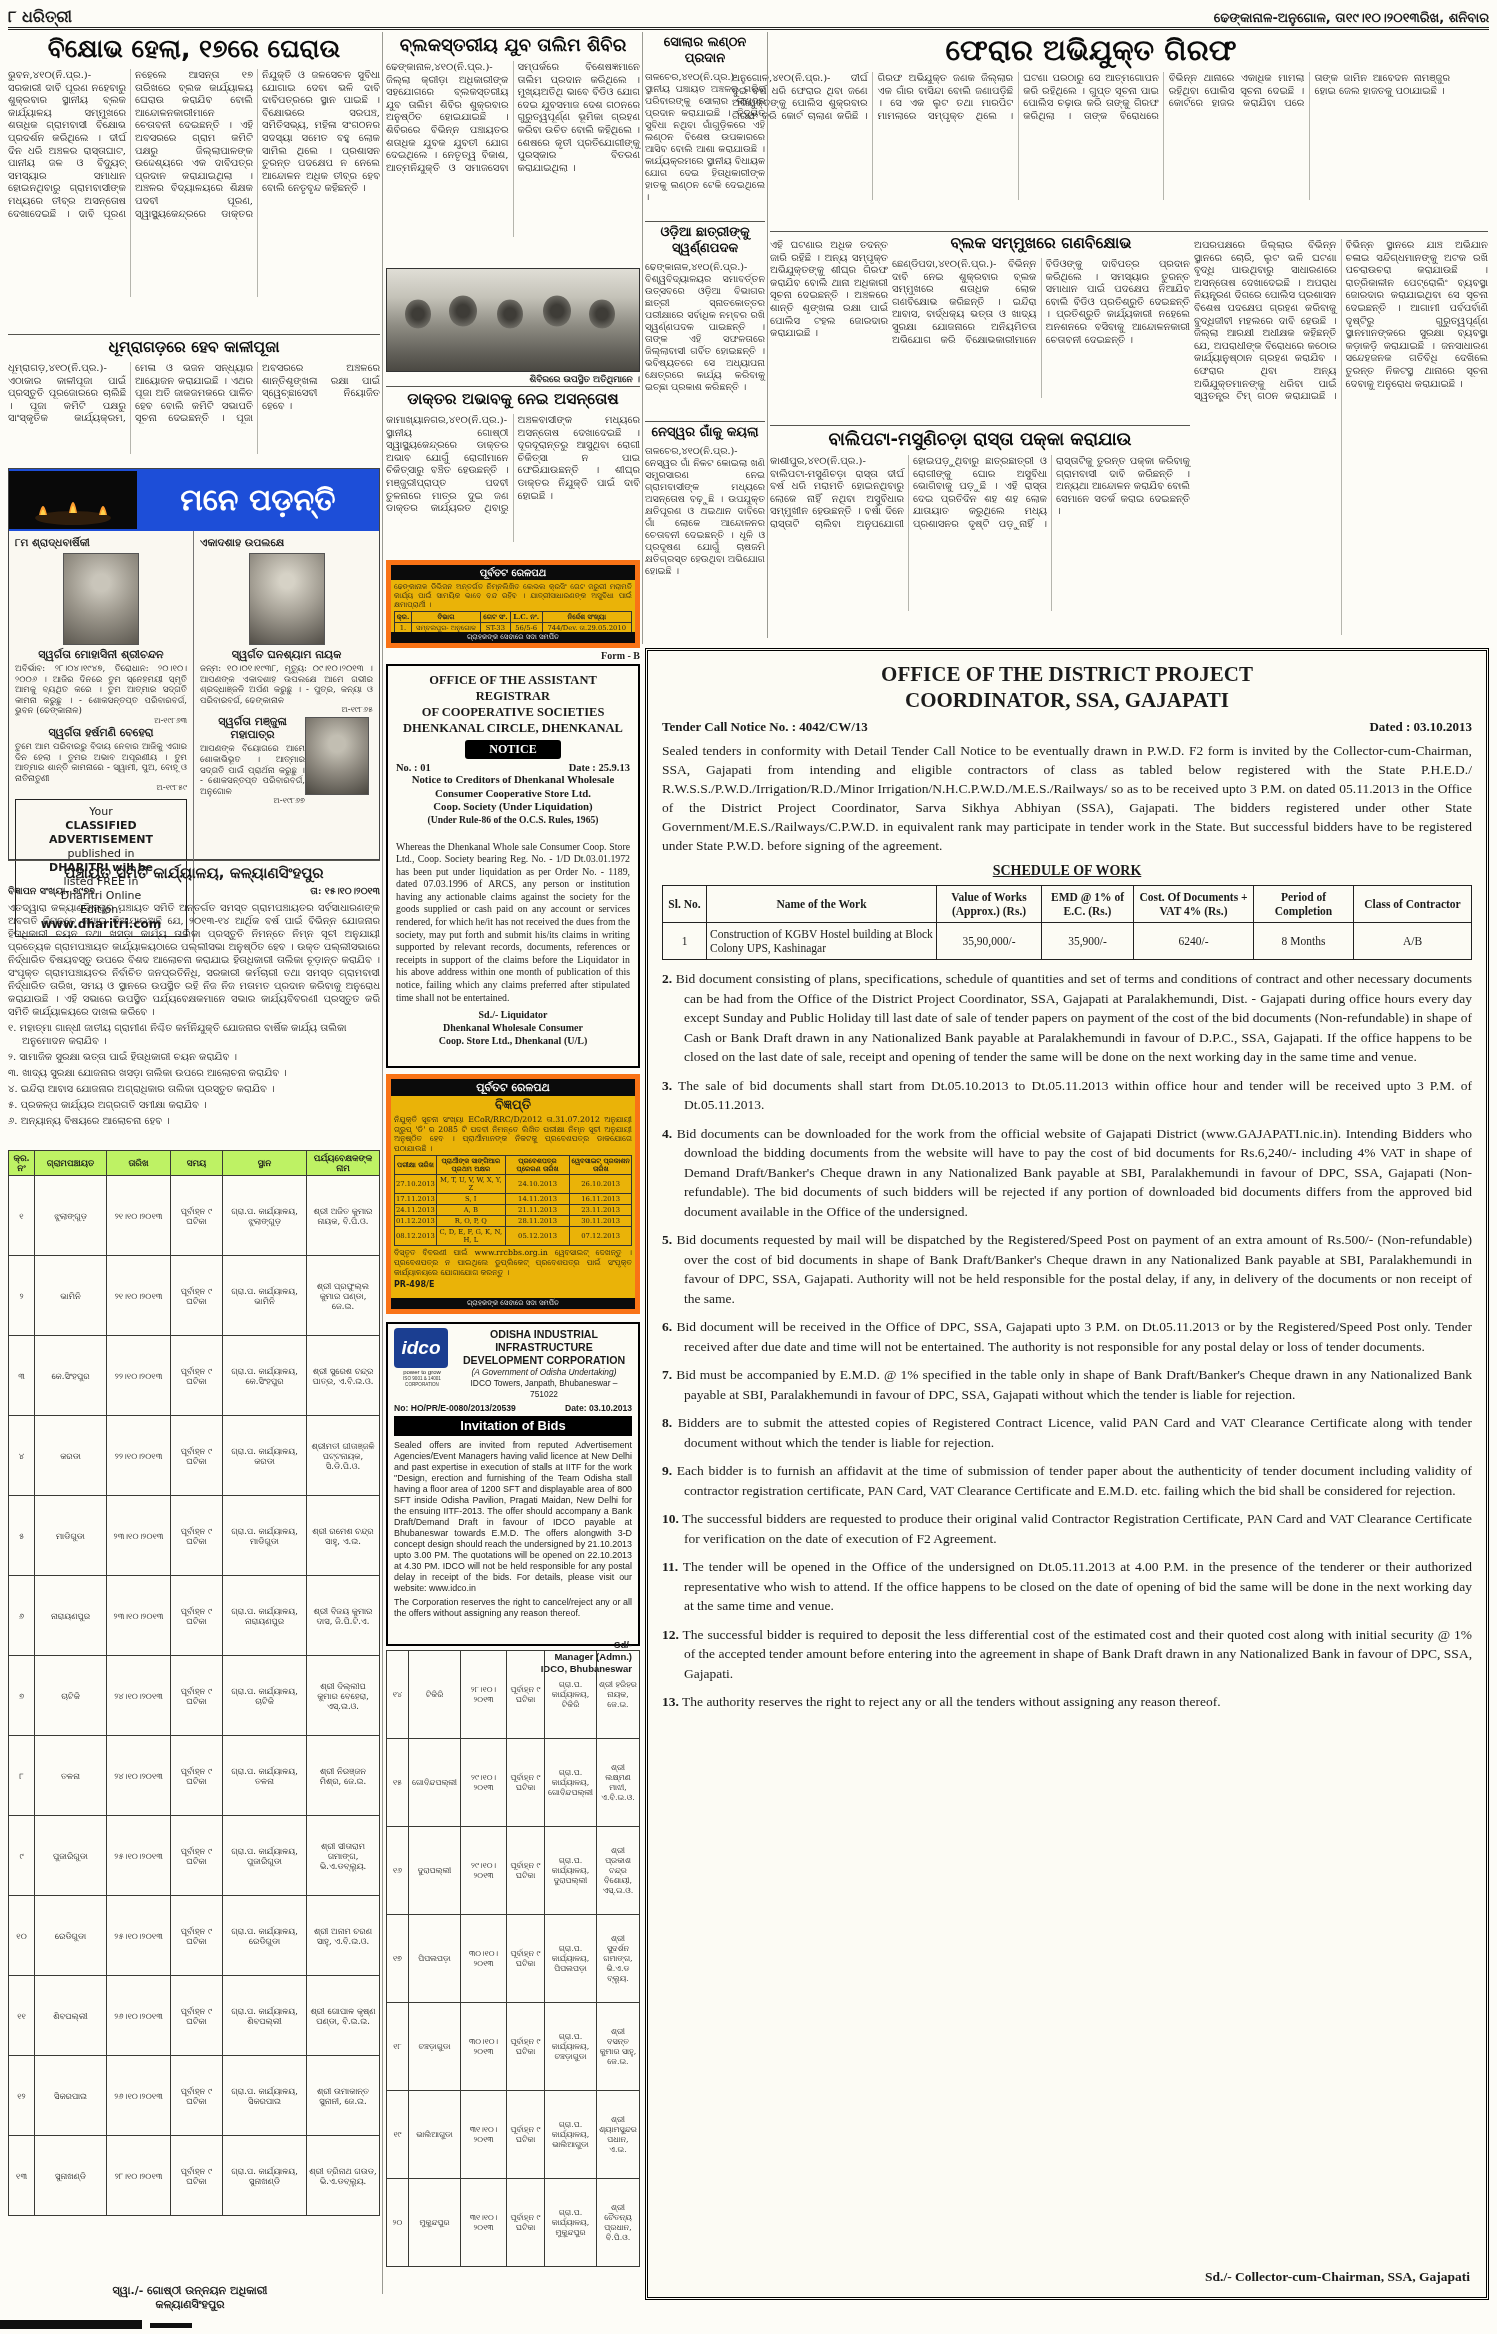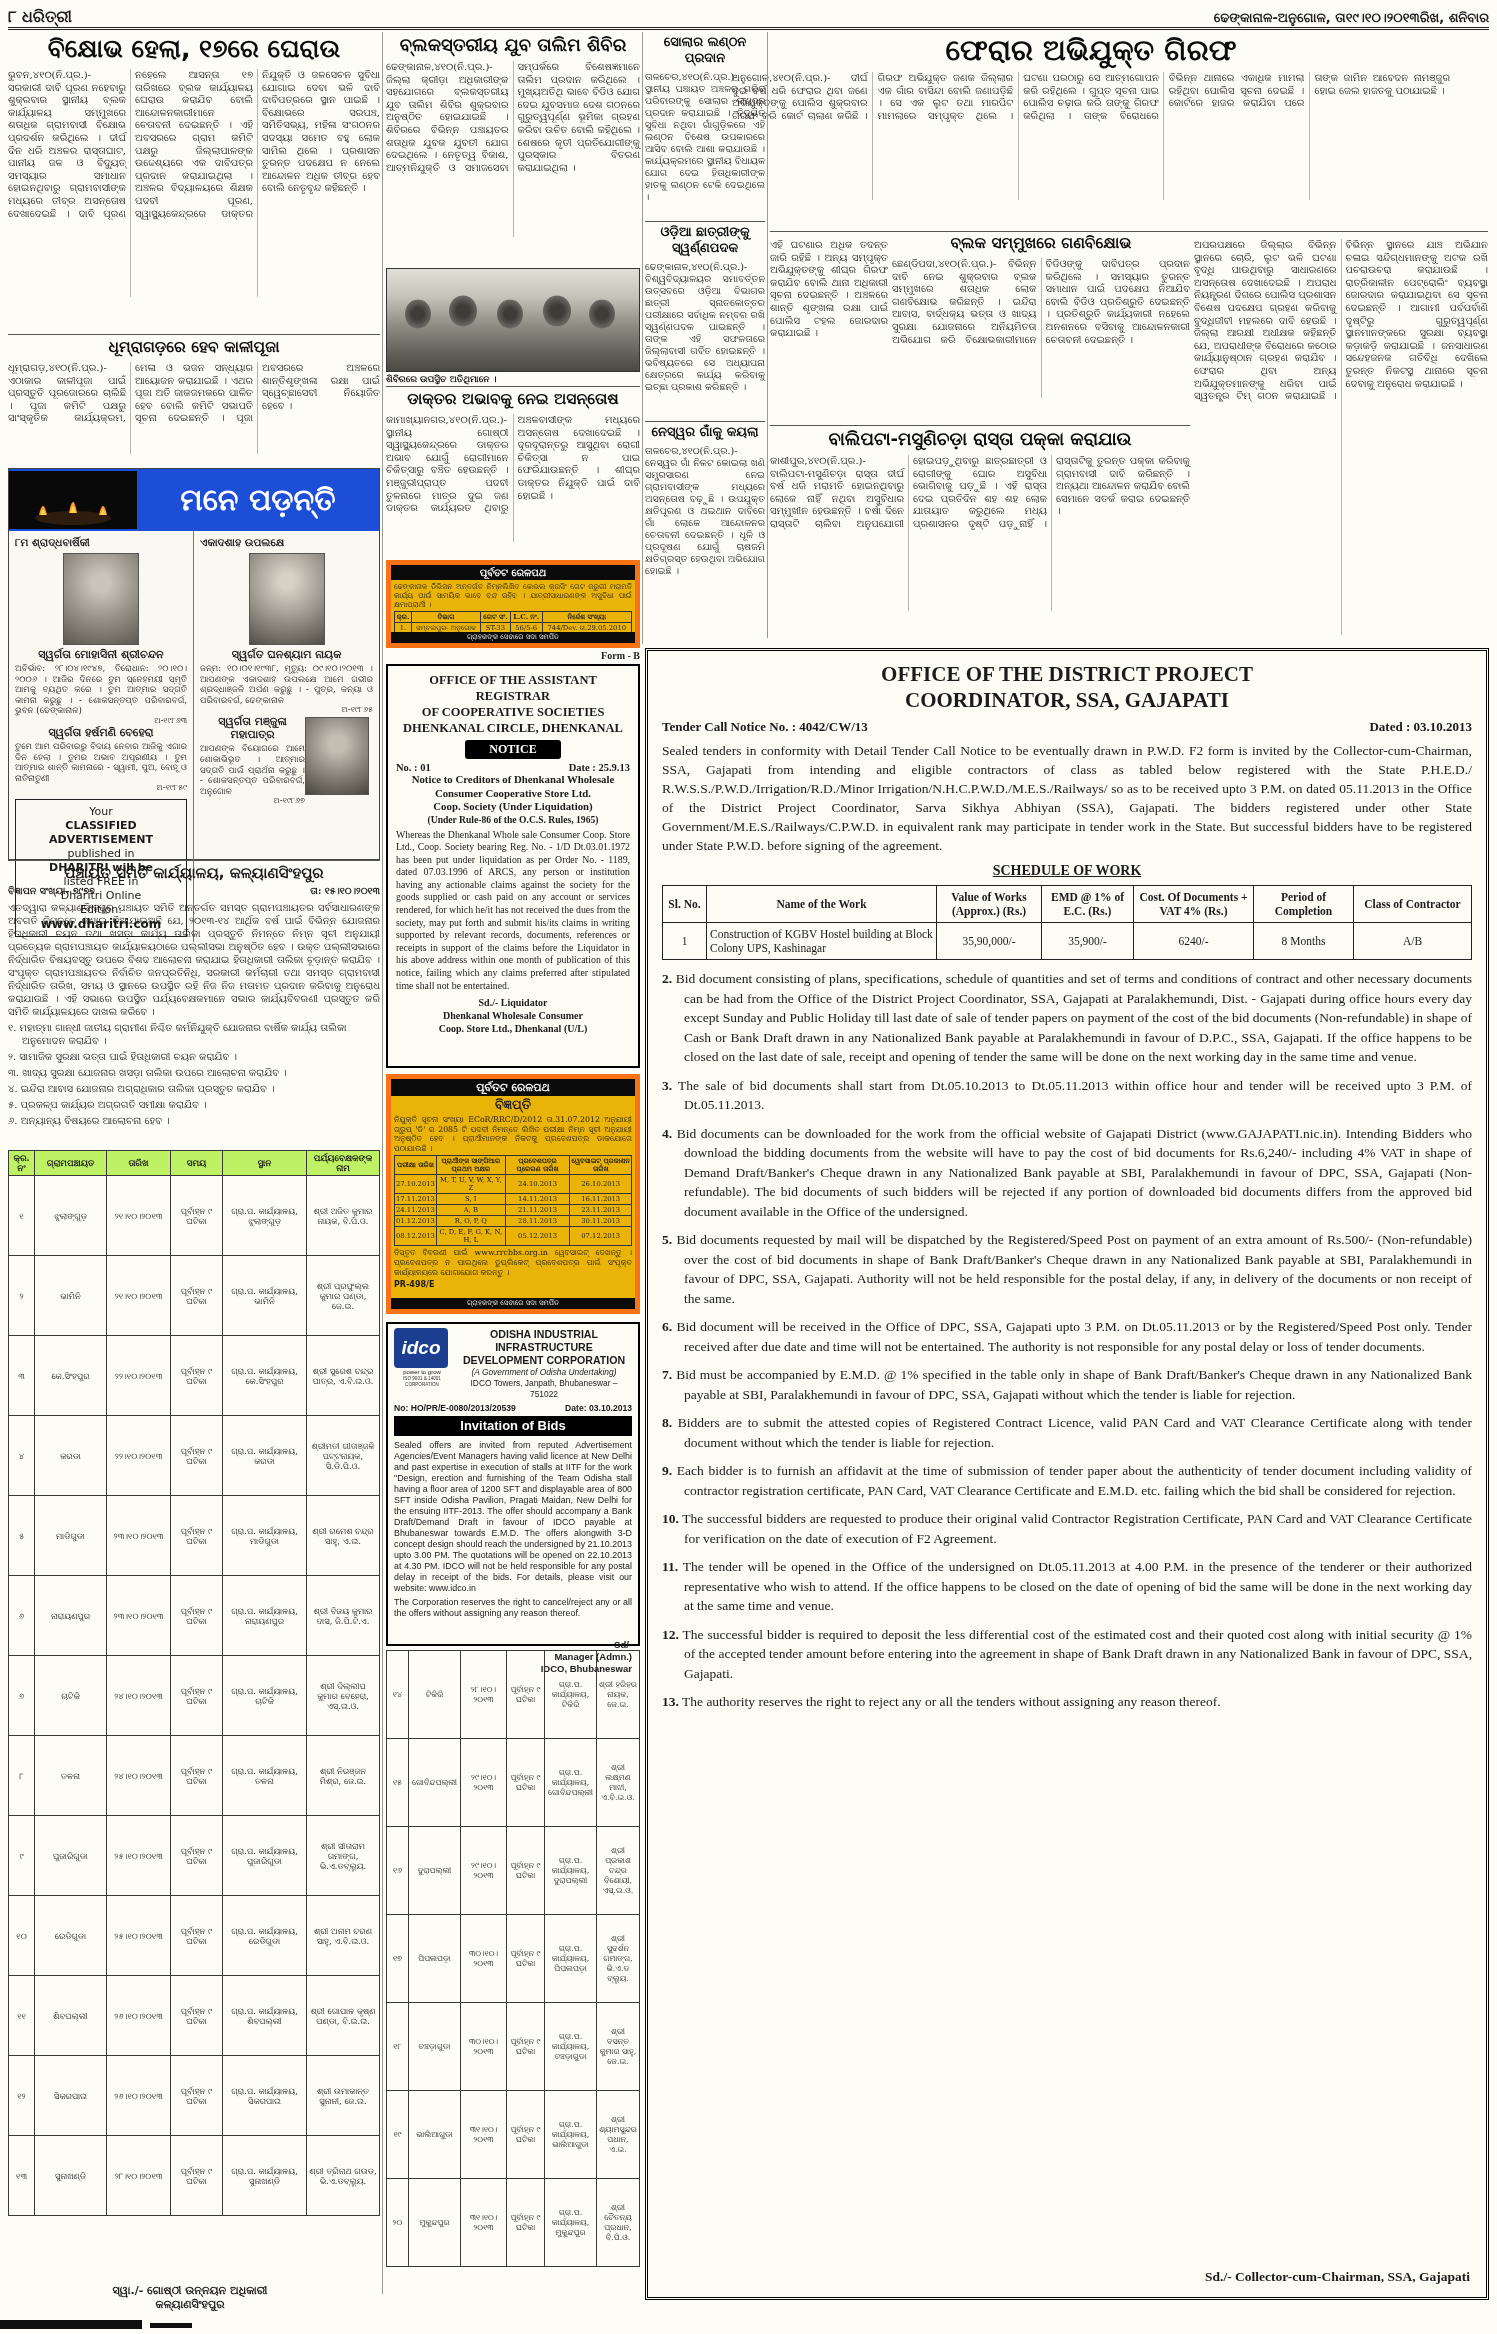--- a/index.html
+++ b/index.html
@@ -73,7 +73,7 @@
   #photo{left:386px;top:268px;width:254px;height:104px;border:1px solid #333;
      background:linear-gradient(180deg,#e0ded6 0%,#c4c2b8 28%,#8f8d84 55%,#63615a 82%,#4a4842 100%);overflow:hidden}
   #photo .blob{position:absolute;border-radius:50%;background:radial-gradient(circle,#3e3c37 30%,#6b6962 70%,transparent 75%)}
-  #caption{left:386px;top:374px;width:254px;font-size:9px;font-weight:bold;text-align:left}
+  #caption{left:386px;top:374px;width:254px;font-size:9px;font-weight:bold;text-align:right}
   #art-doctor{left:386px;top:390px;width:254px;height:166px}
   #art-doctor .bt{height:128px}
   

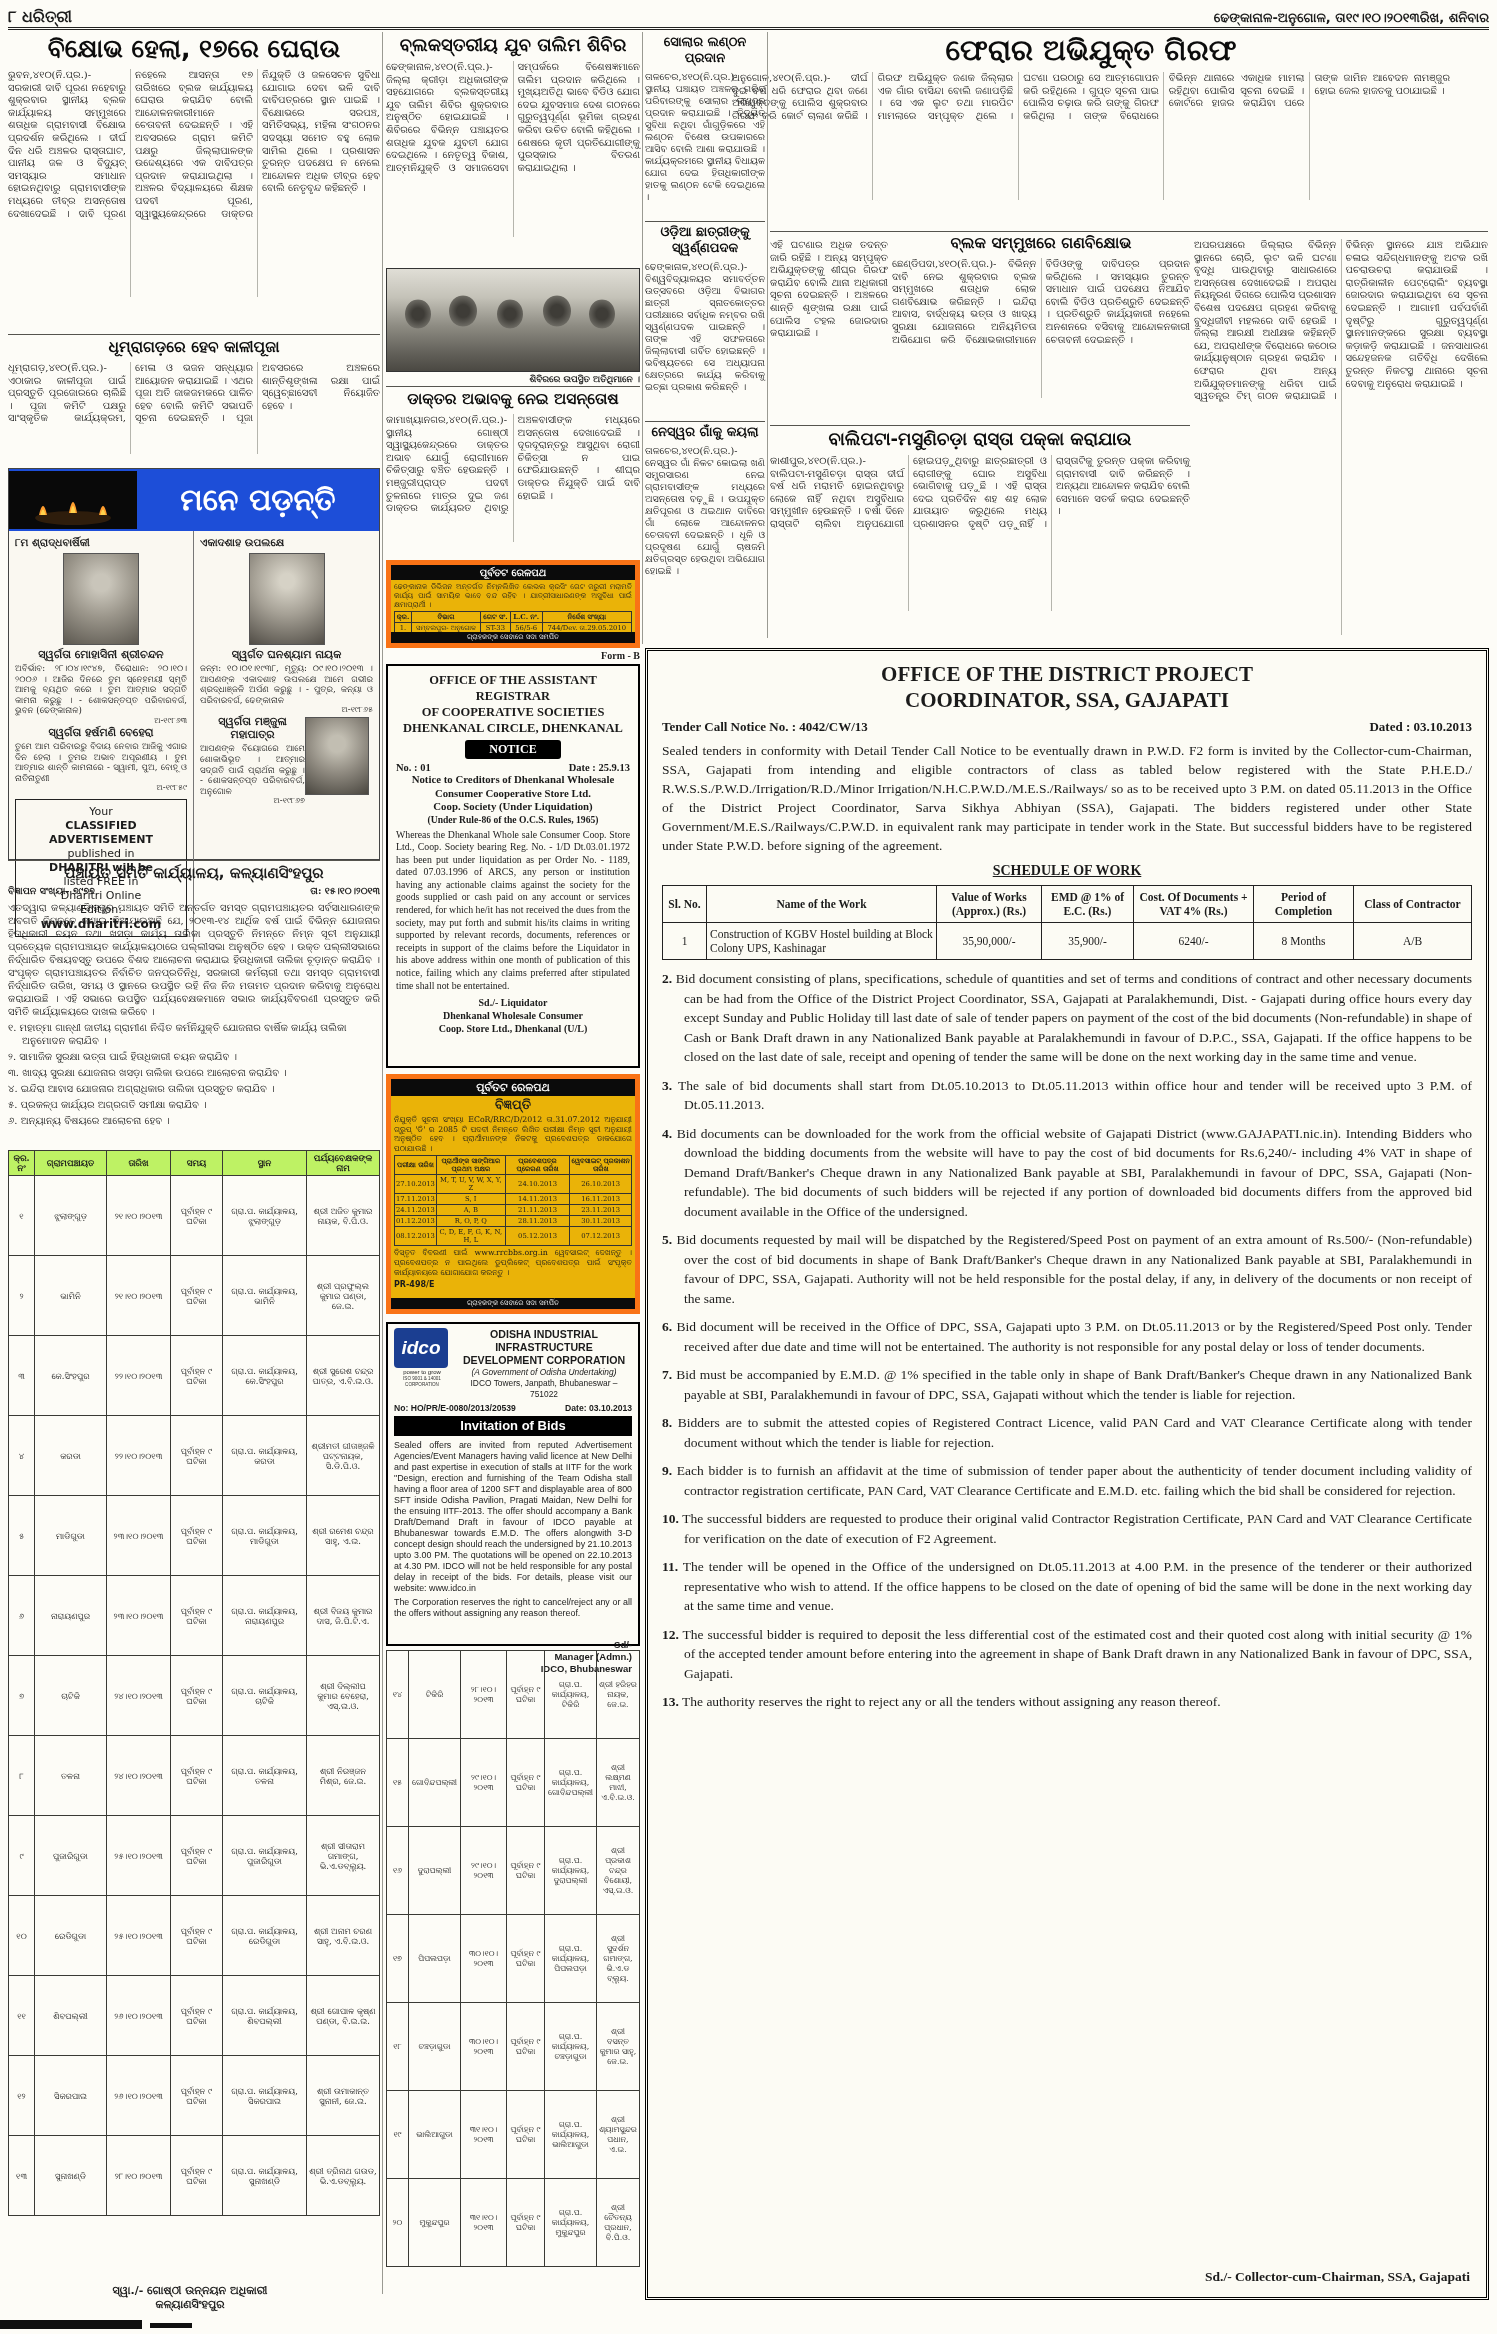--- a/index.html
+++ b/index.html
@@ -103,7 +103,7 @@
   #dk-nodate{display:flex;justify-content:space-between;font-size:10.5px;font-weight:bold;margin-top:2px}
   #dhenkanal .s{font-weight:bold;font-size:10.8px;line-height:13.5px;text-align:center}
   #dhenkanal .s4{font-size:9.6px;font-weight:bold;text-align:center}
-  #dk-body{font-size:9.8px;line-height:12.6px;text-align:justify;margin-top:4px}
+  #dk-body{font-size:9.8px;line-height:12.6px;text-align:justify;margin-top:16px}
   #dk-sig{text-align:center;font-weight:bold;font-size:10px;line-height:13px;margin-top:4px}
   
   #idco{left:386px;top:1322px;width:254px;height:324px;border:2px solid #000;padding:4px 6px;

